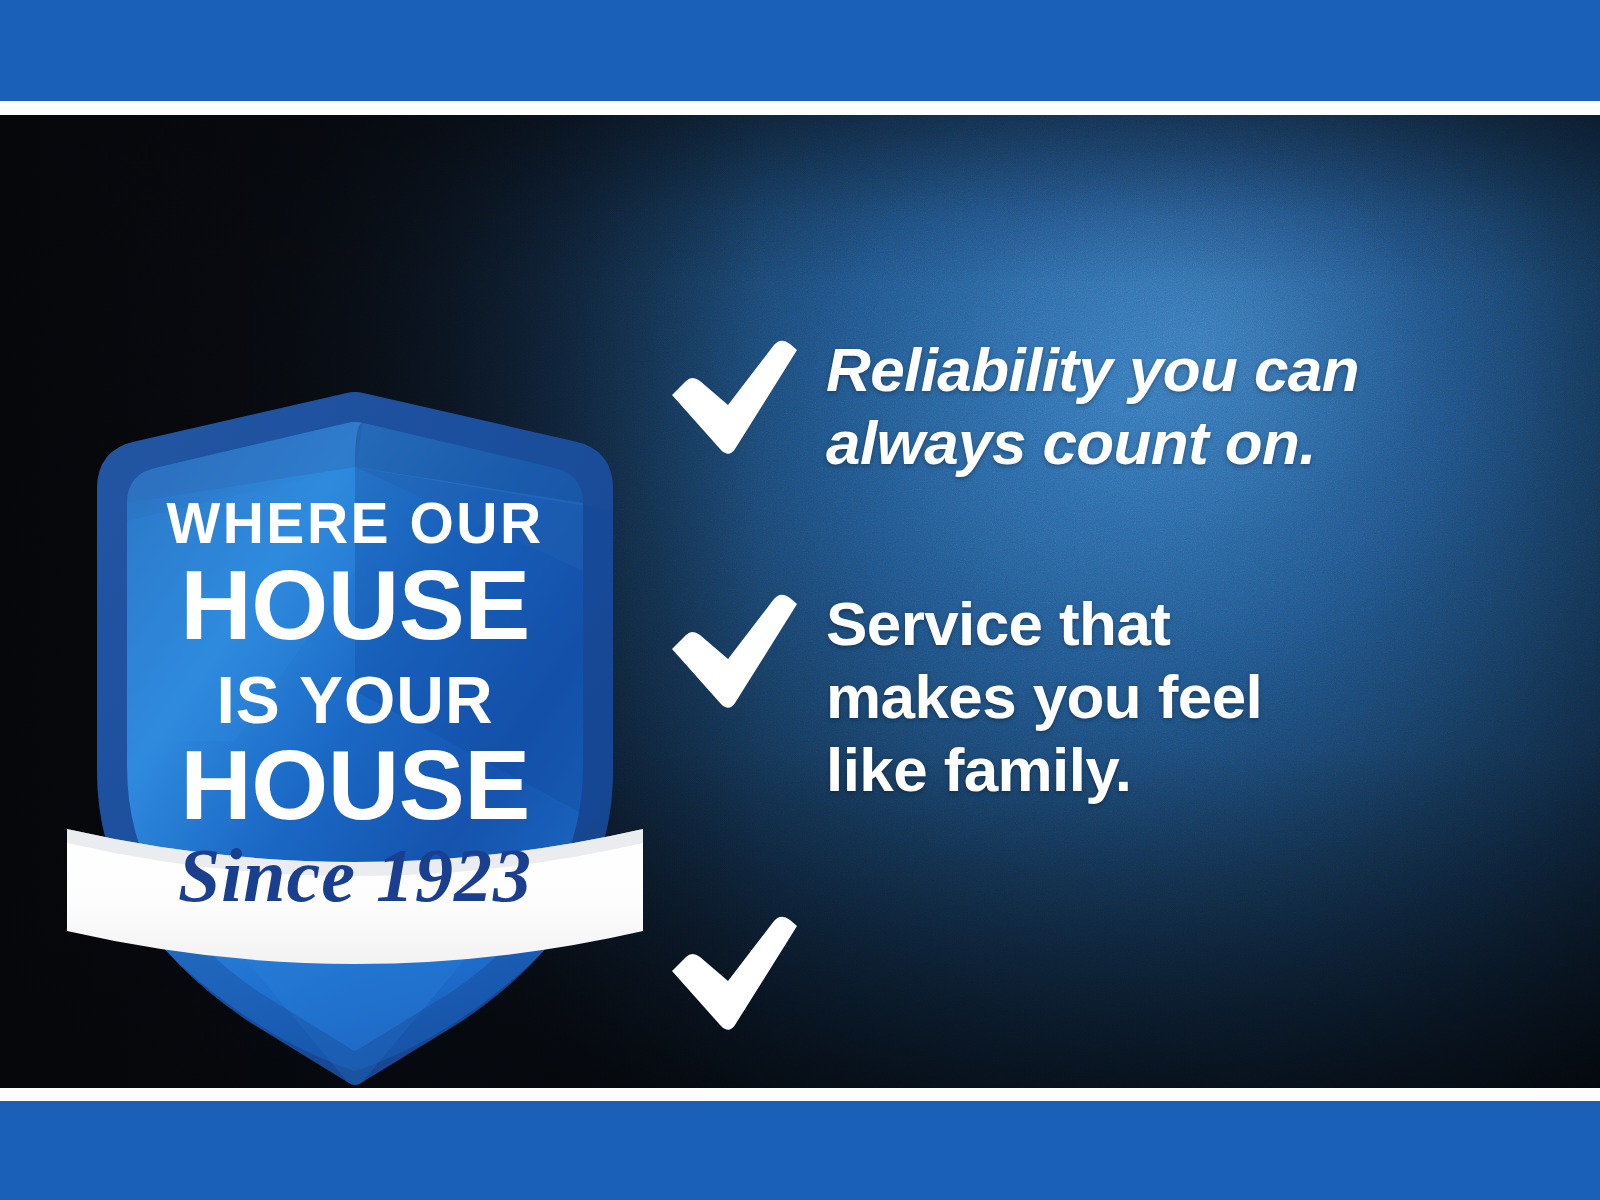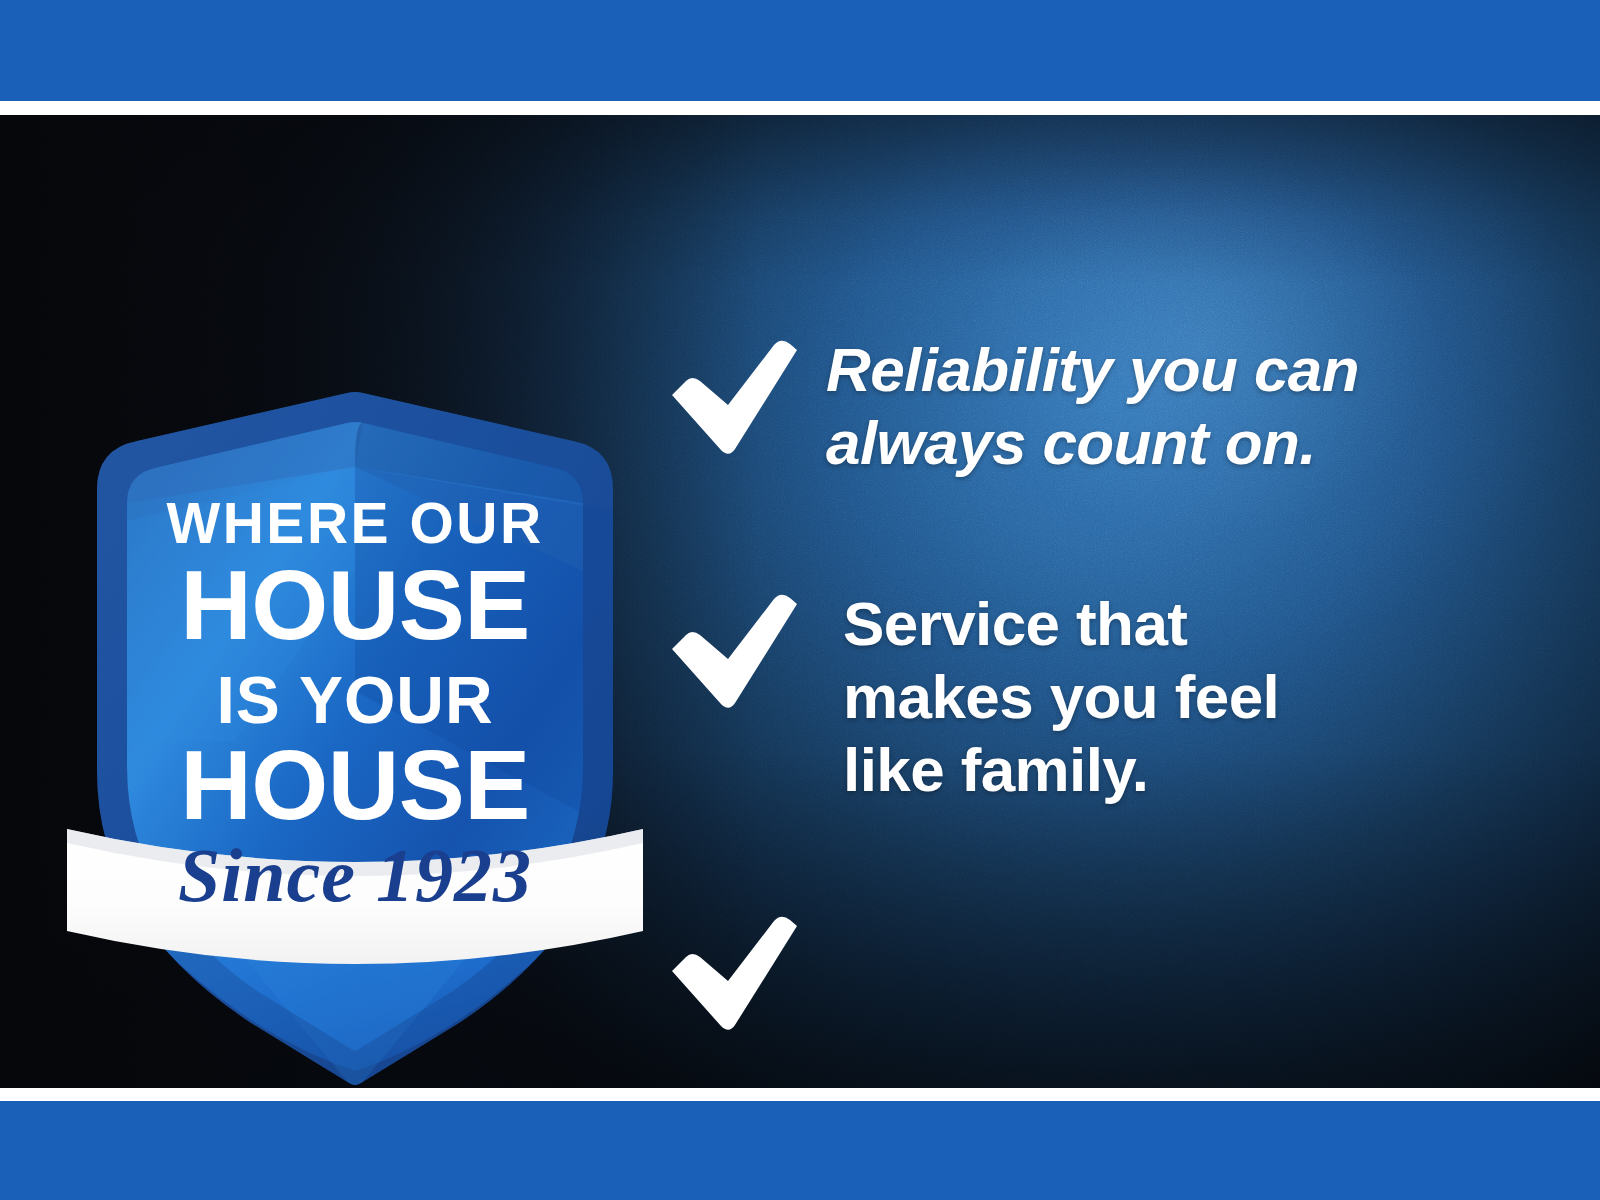--- a/index.html
+++ b/index.html
@@ -151,7 +151,7 @@
     align-items: flex-start;
   }
   #bullet-0 { top: 98px; }
-  #bullet-1 { top: 352px; gap: 17px; }
+  #bullet-1 { top: 352px; }
   #bullet-2 { top: 674px; }
 
   .check-wrap {

